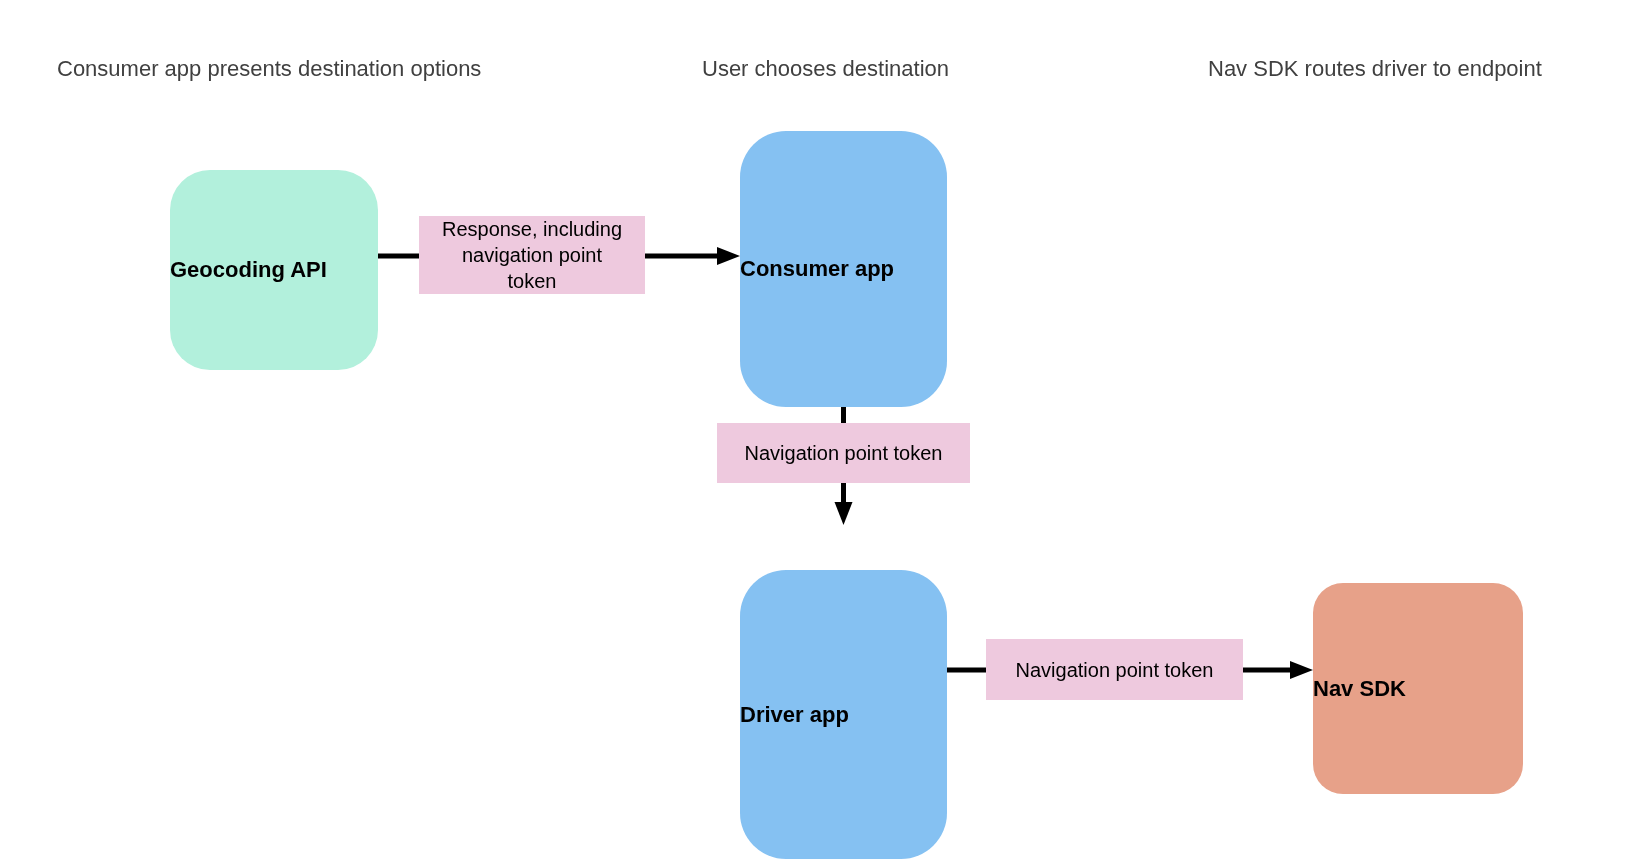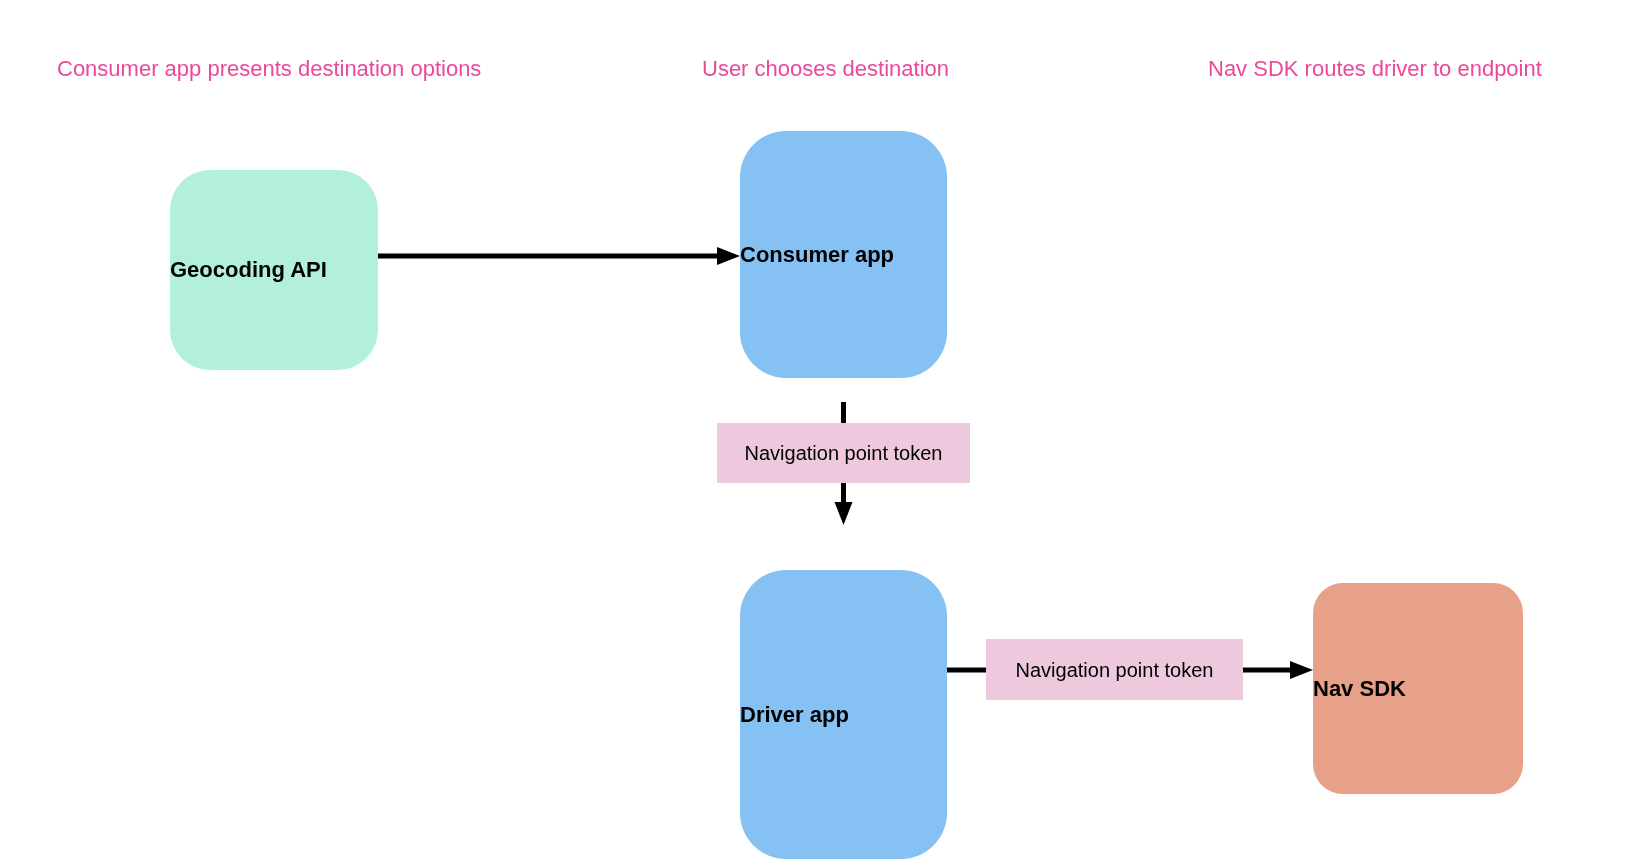--- a/index.html
+++ b/index.html
@@ -28,7 +28,7 @@
     font-size: 22px;
     font-weight: 400;
     white-space: nowrap;
-    color: #ec4899;
+    color: #404040;
   }
   .node {
     position: absolute;

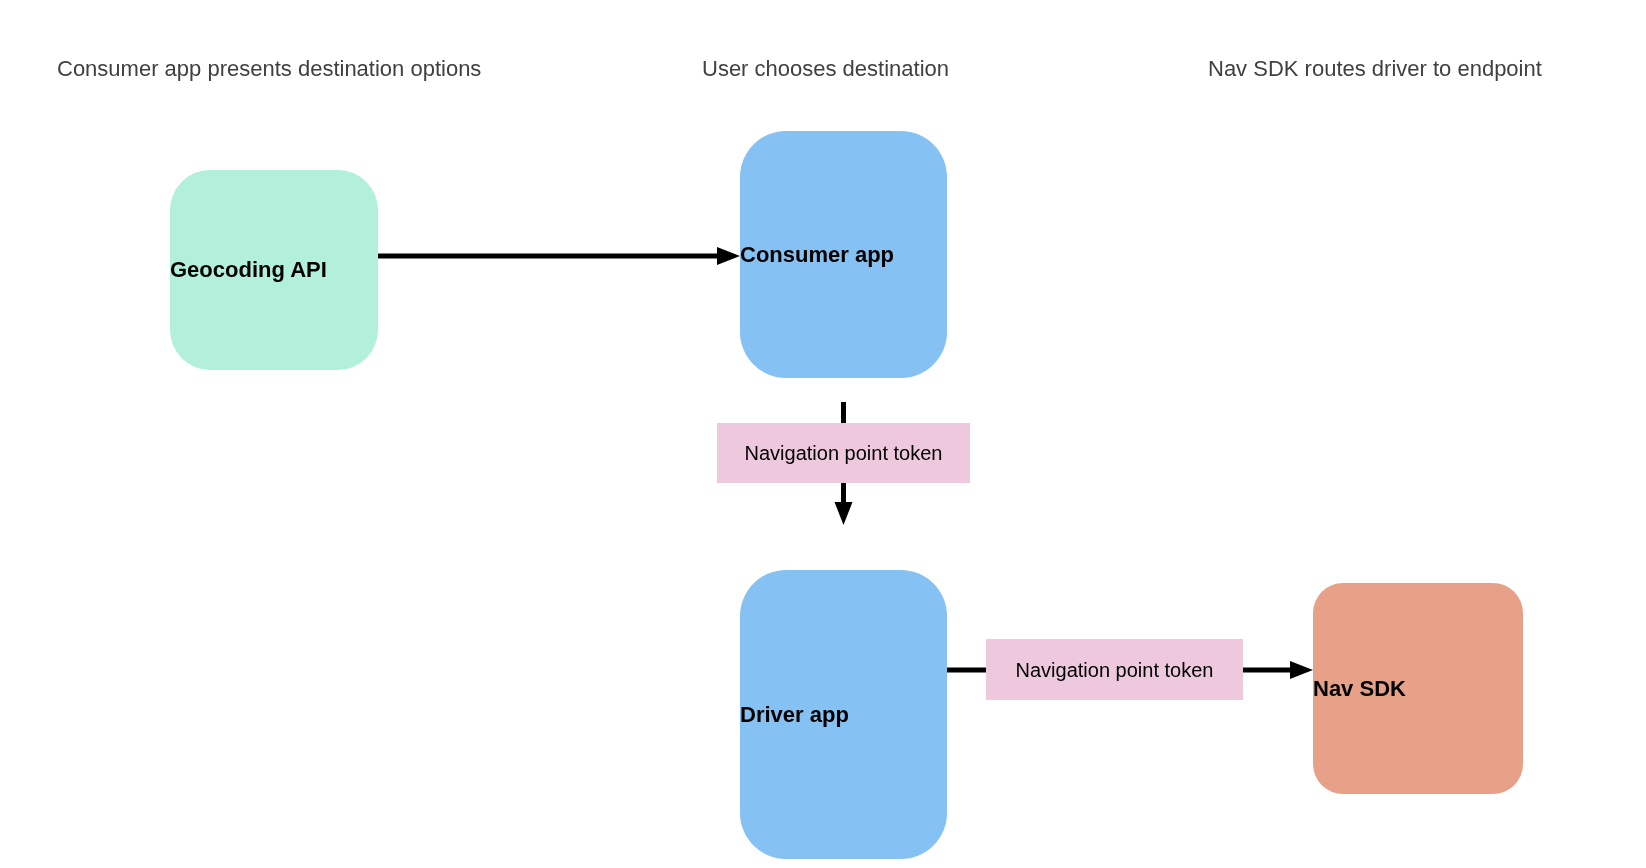--- a/index.html
+++ b/index.html
@@ -99,6 +99,11 @@
     <span>Nav SDK</span>
   </div>
 
+  <div class="edge-label" style="left: 419px; top: 216px; width: 226px; height: 78px; background-color: rgb(238, 201, 222);">
+    <span class="line">Response, including</span>
+    <span class="line">navigation point</span>
+    <span class="line">token</span>
+  </div>
 
   <div class="edge-label" style="left: 717px; top: 423px; width: 253px; height: 60px; background-color: rgb(238, 201, 222);">
     <span class="line">Navigation point token</span>

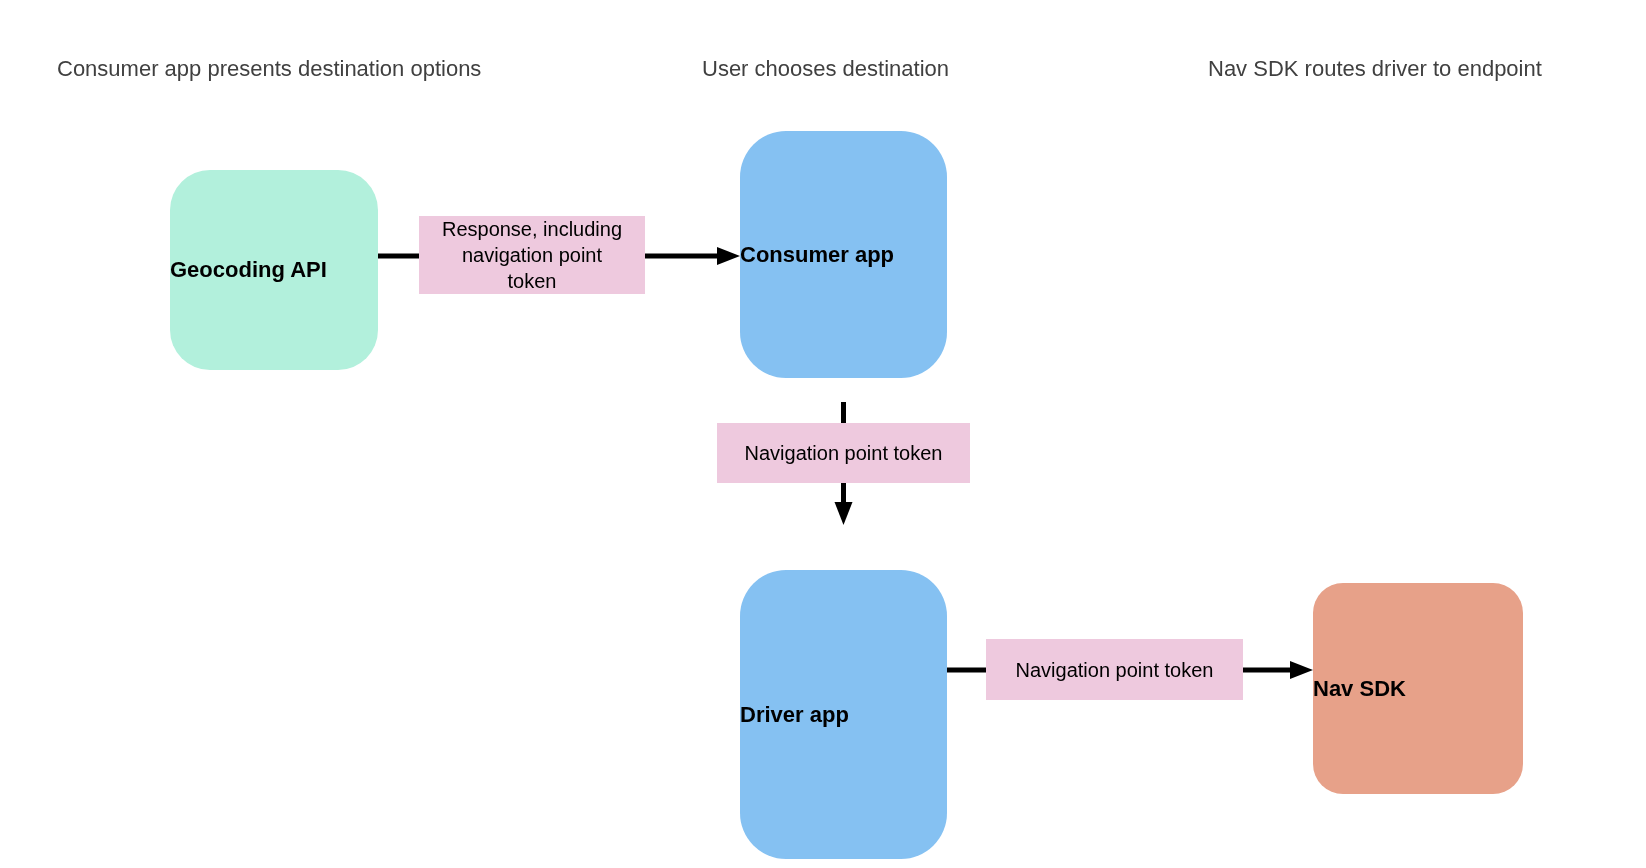--- a/index.html
+++ b/index.html
@@ -87,7 +87,7 @@
     <span>Geocoding API</span>
   </div>
 
-  <div class="node round-46" style="left: 740px; top: 113px; width: 207px; height: 247px; background-color: rgb(133, 193, 242);">
+  <div class="node round-46" style="left: 740px; top: 113px; width: 207px; height: 276px; background-color: rgb(133, 193, 242);">
     <span>Consumer app</span>
   </div>
 

